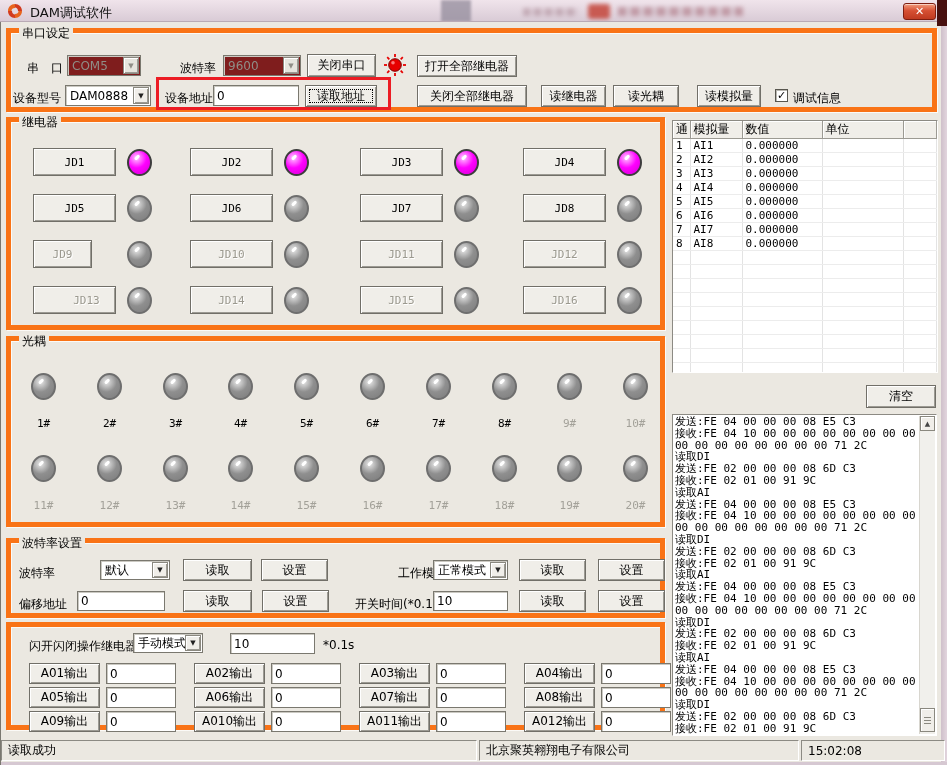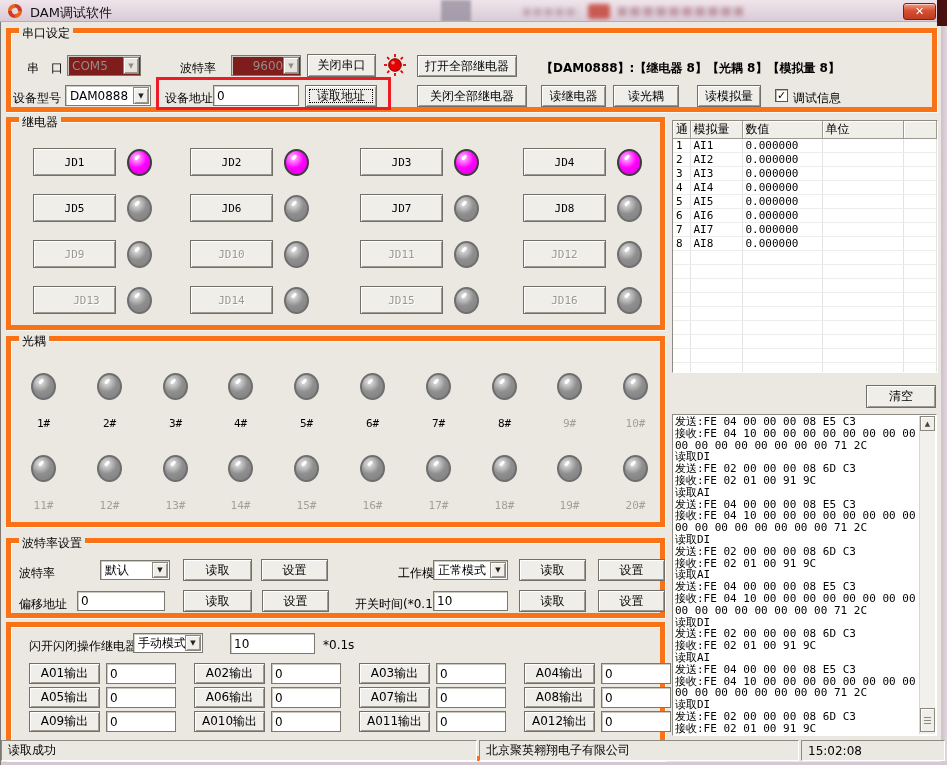--- a/index.html
+++ b/index.html
@@ -124,7 +124,7 @@
   </div>
 
   <span class="label" style="left:169px;top:27px;">波特率</span>
-  <div class="combo disabled" style="left:220px;top:22px;width:70px;height:21px;justify-content:center;">
+  <div class="combo disabled" style="left:212px;top:22px;width:78px;height:21px;">
     <span>9600</span>
     <span class="arr">▼</span>
   </div>

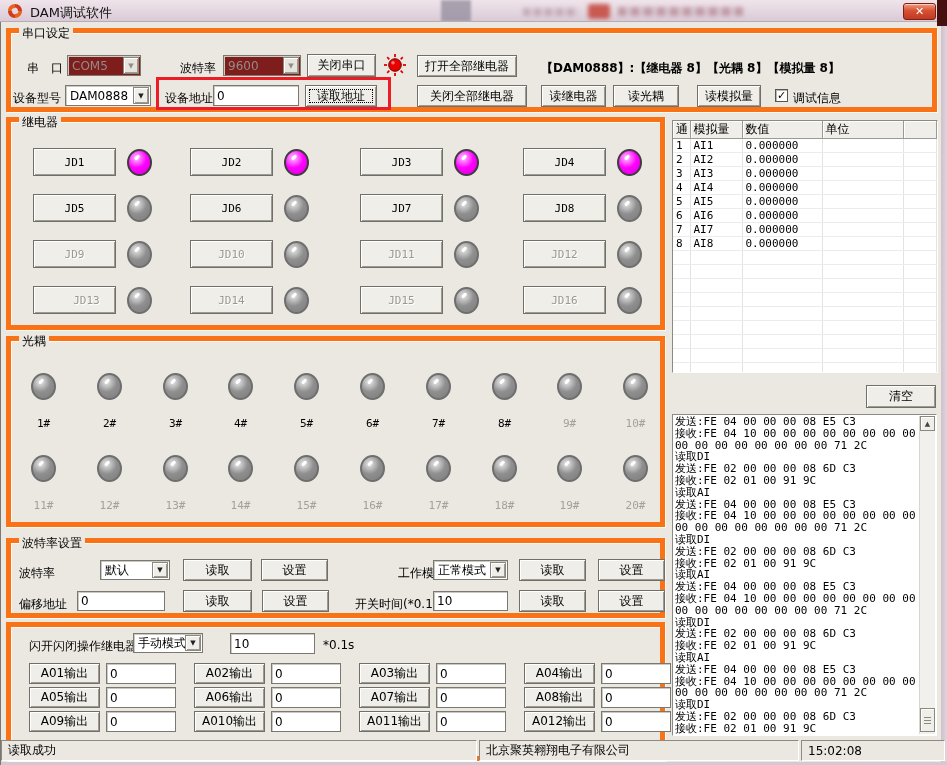--- a/index.html
+++ b/index.html
@@ -147,7 +147,6 @@
   </svg>
 
   <div class="btn" style="left:406px;top:22px;width:100px;height:22px;">打开全部继电器</div>
-  <span class="info-bold" style="left:530px;top:27px;">【DAM0888】:【继电器  8】【光耦 8】【模拟量 8】</span>
 
   <span class="label" style="left:2px;top:57px;">设备型号</span>
   <div class="combo" style="left:54px;top:52px;width:86px;height:21px;">

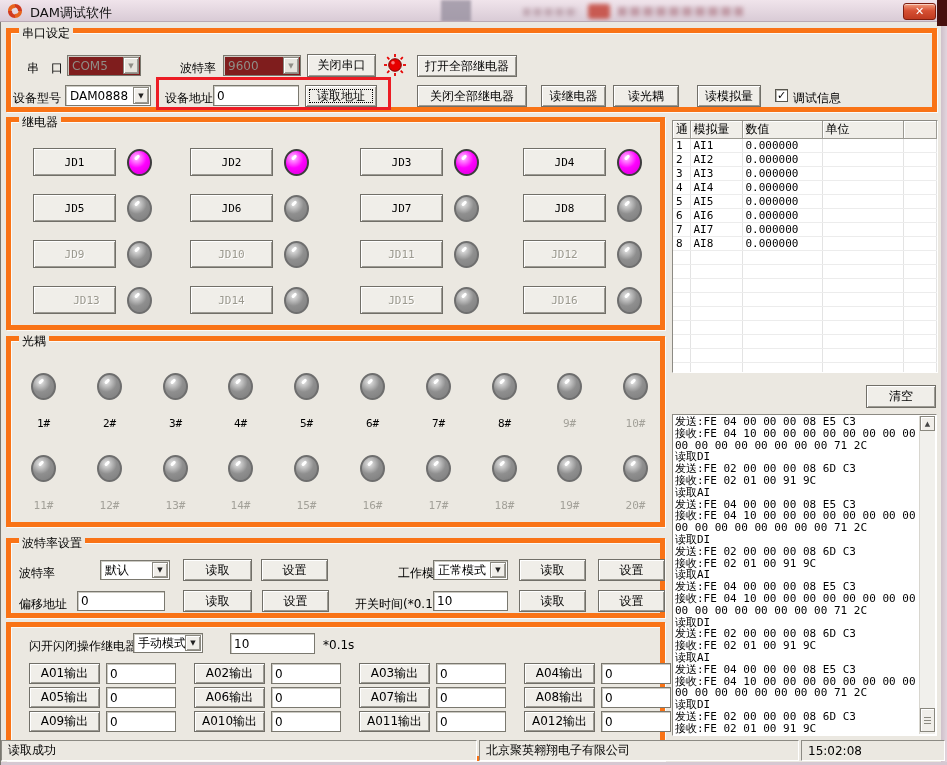--- a/index.html
+++ b/index.html
@@ -191,7 +191,7 @@
   <div class="btn small-font" style="left:512px;top:72px;width:83px;height:28px;">JD8</div>
   <div class="led off" style="left:606px;top:73px;"></div>
 
-  <div class="btn small-font disabled" style="left:22px;top:118px;width:83px;height:28px;">JD9</div>
+  <div class="btn small-font disabled" style="left:22px;top:118px;width:59px;height:28px;">JD9</div>
   <div class="led off" style="left:116px;top:119px;"></div>
   <div class="btn small-font disabled" style="left:179px;top:118px;width:83px;height:28px;">JD10</div>
   <div class="led off" style="left:273px;top:119px;"></div>

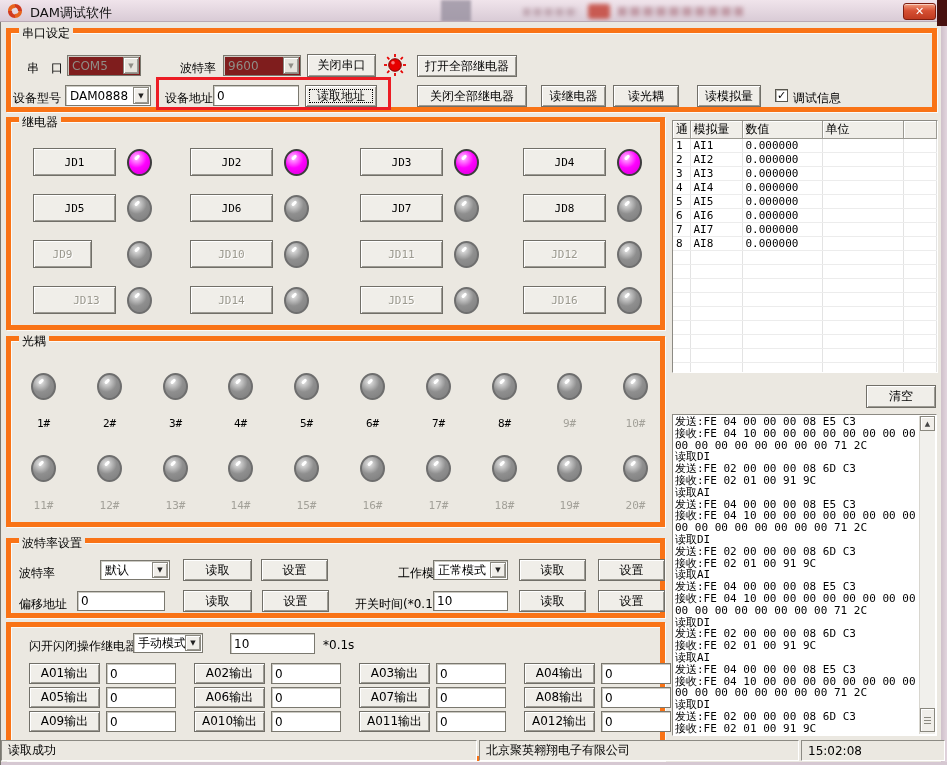--- a/index.html
+++ b/index.html
@@ -458,7 +458,7 @@
   <div class="btn" style="left:587px;top:47px;width:67px;height:22px;">设置</div>
 </div>
 
-<div class="groupbox" style="left:6px;top:622px;width:659px;height:139px;">
+<div class="groupbox" style="left:6px;top:622px;width:659px;height:108px;">
   <span class="label" style="left:18px;top:11px;">闪开闪闭操作继电器</span>
   <div class="combo" style="left:122px;top:6px;width:70px;height:20px;">
     <span>手动模式</span>

